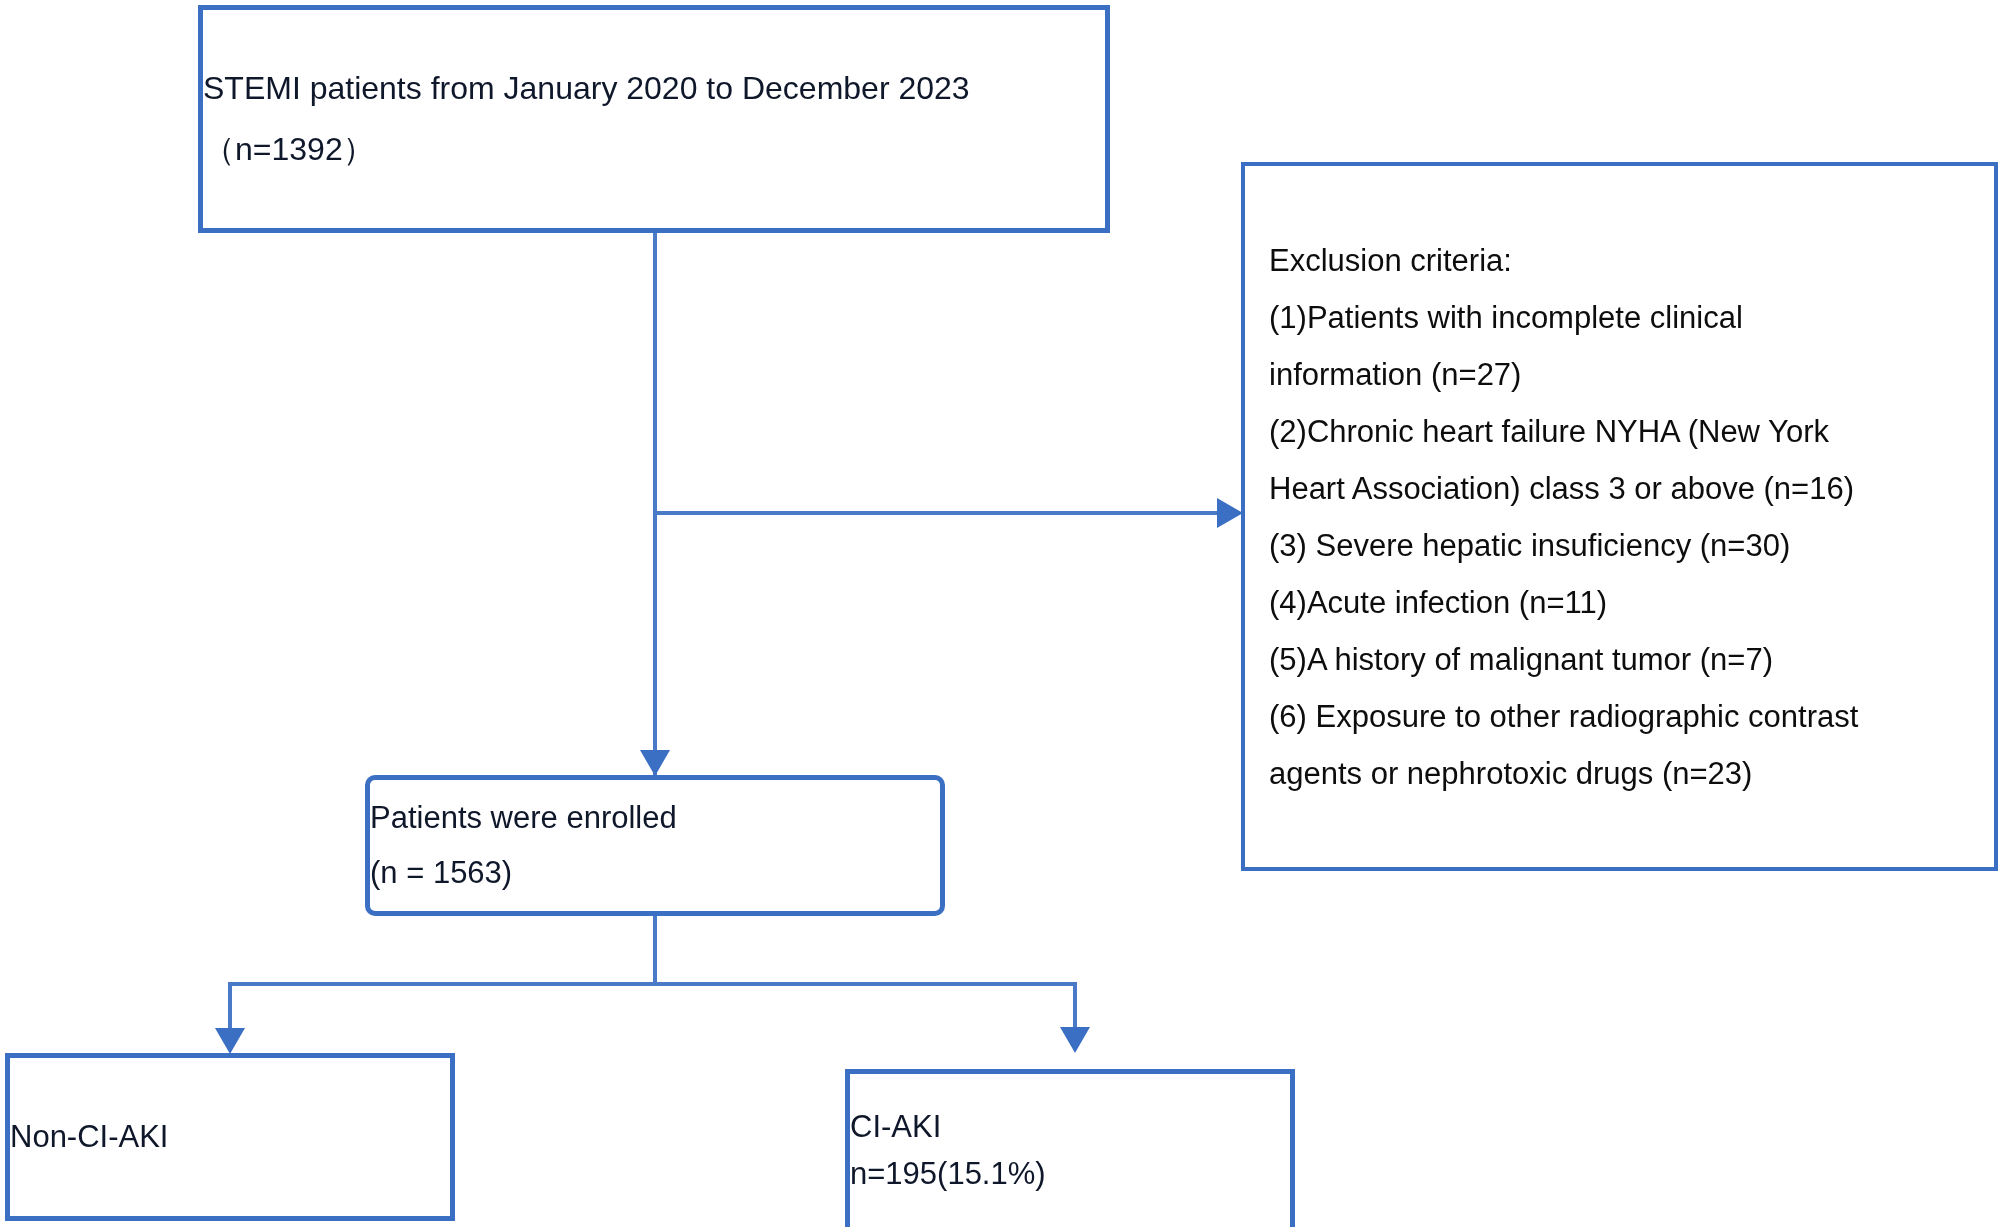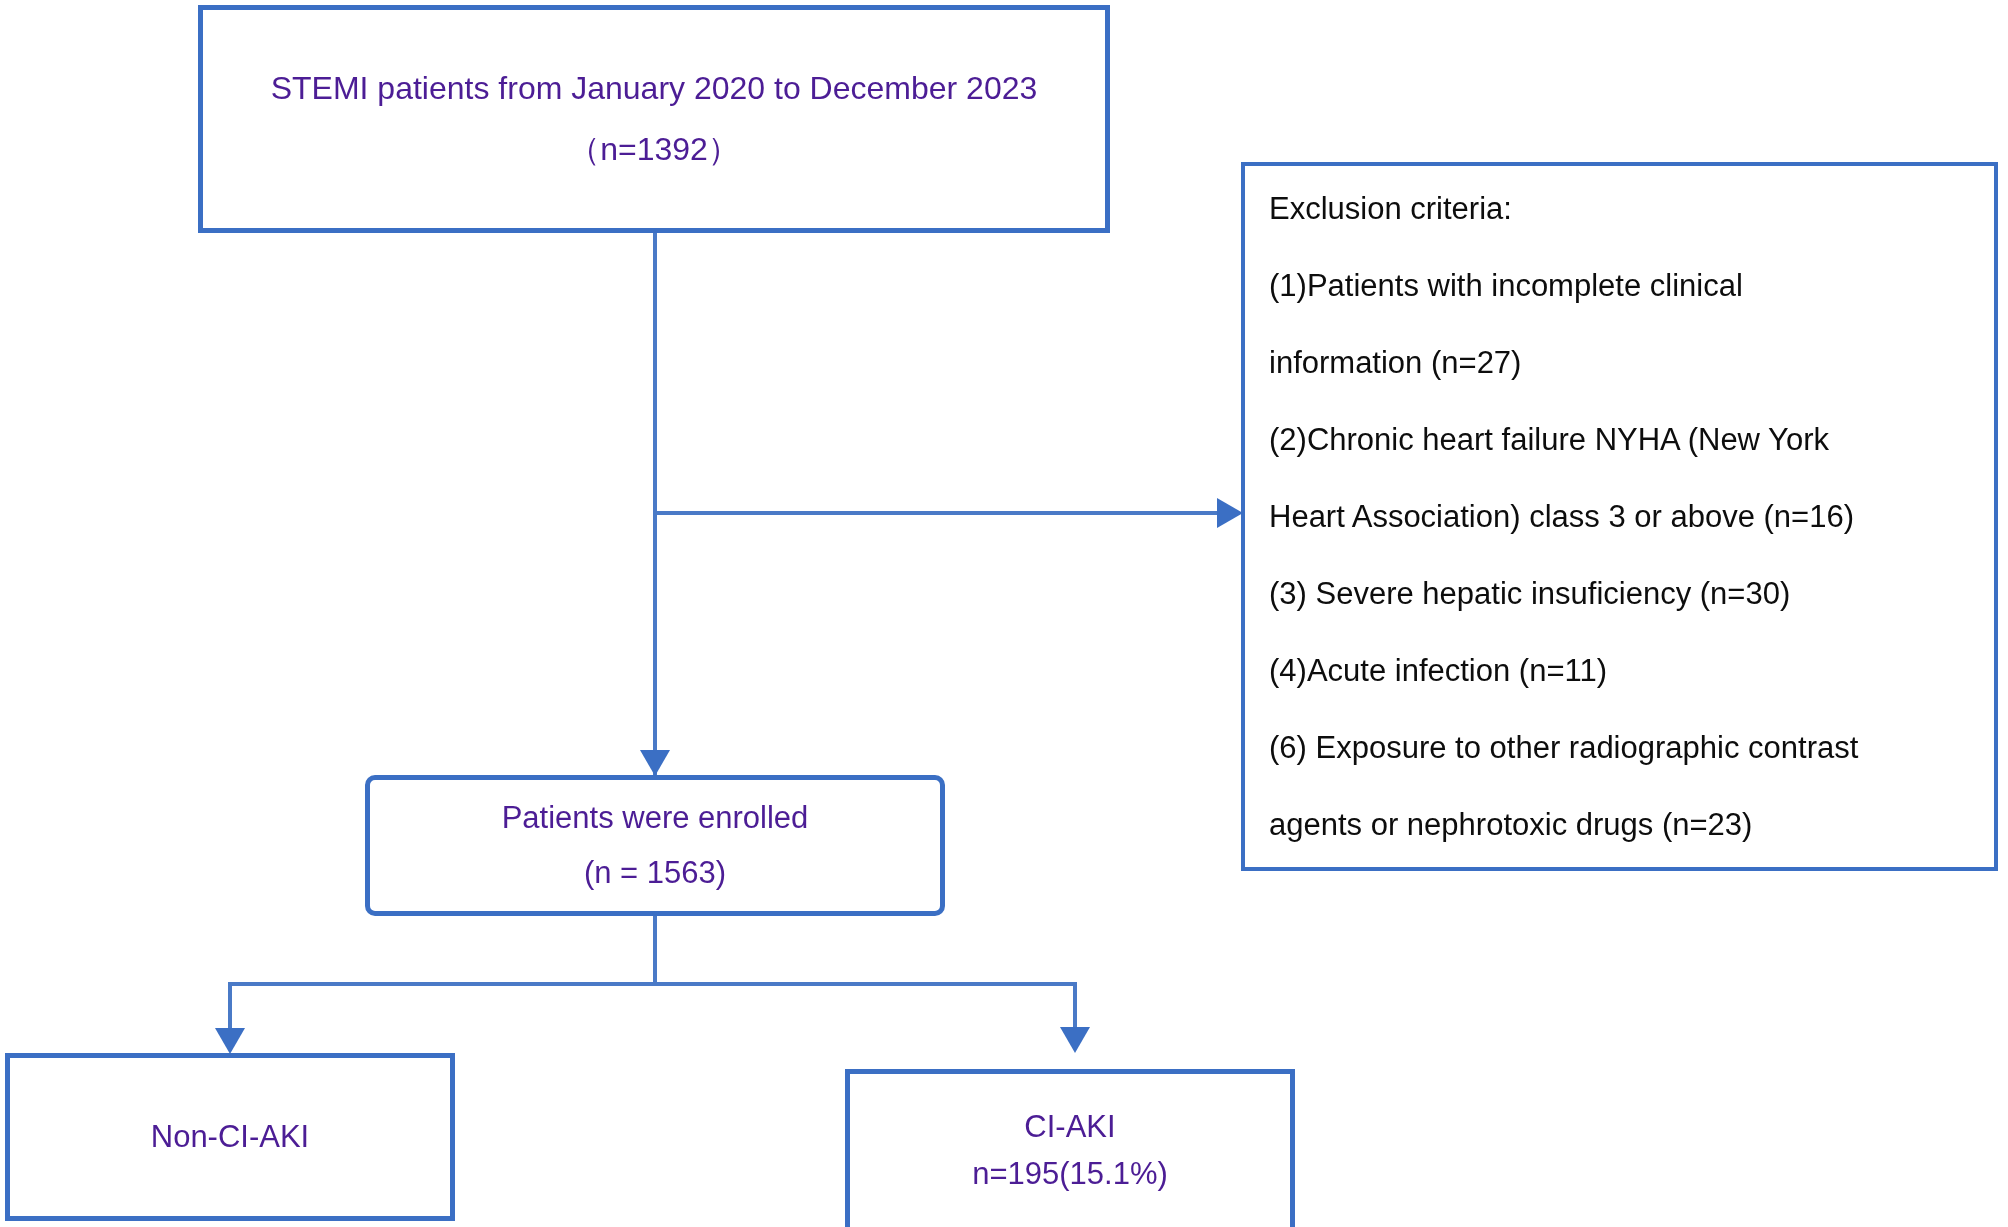--- a/index.html
+++ b/index.html
@@ -28,10 +28,10 @@
     color: #000000;
   }
   .box-line {
-    text-align: center;
+    text-align: left;
     line-height: 1.9;
     font-size: 31px;
-    color: #4c1d95;
+    color: #0f172a;
     white-space: nowrap;
   }
 

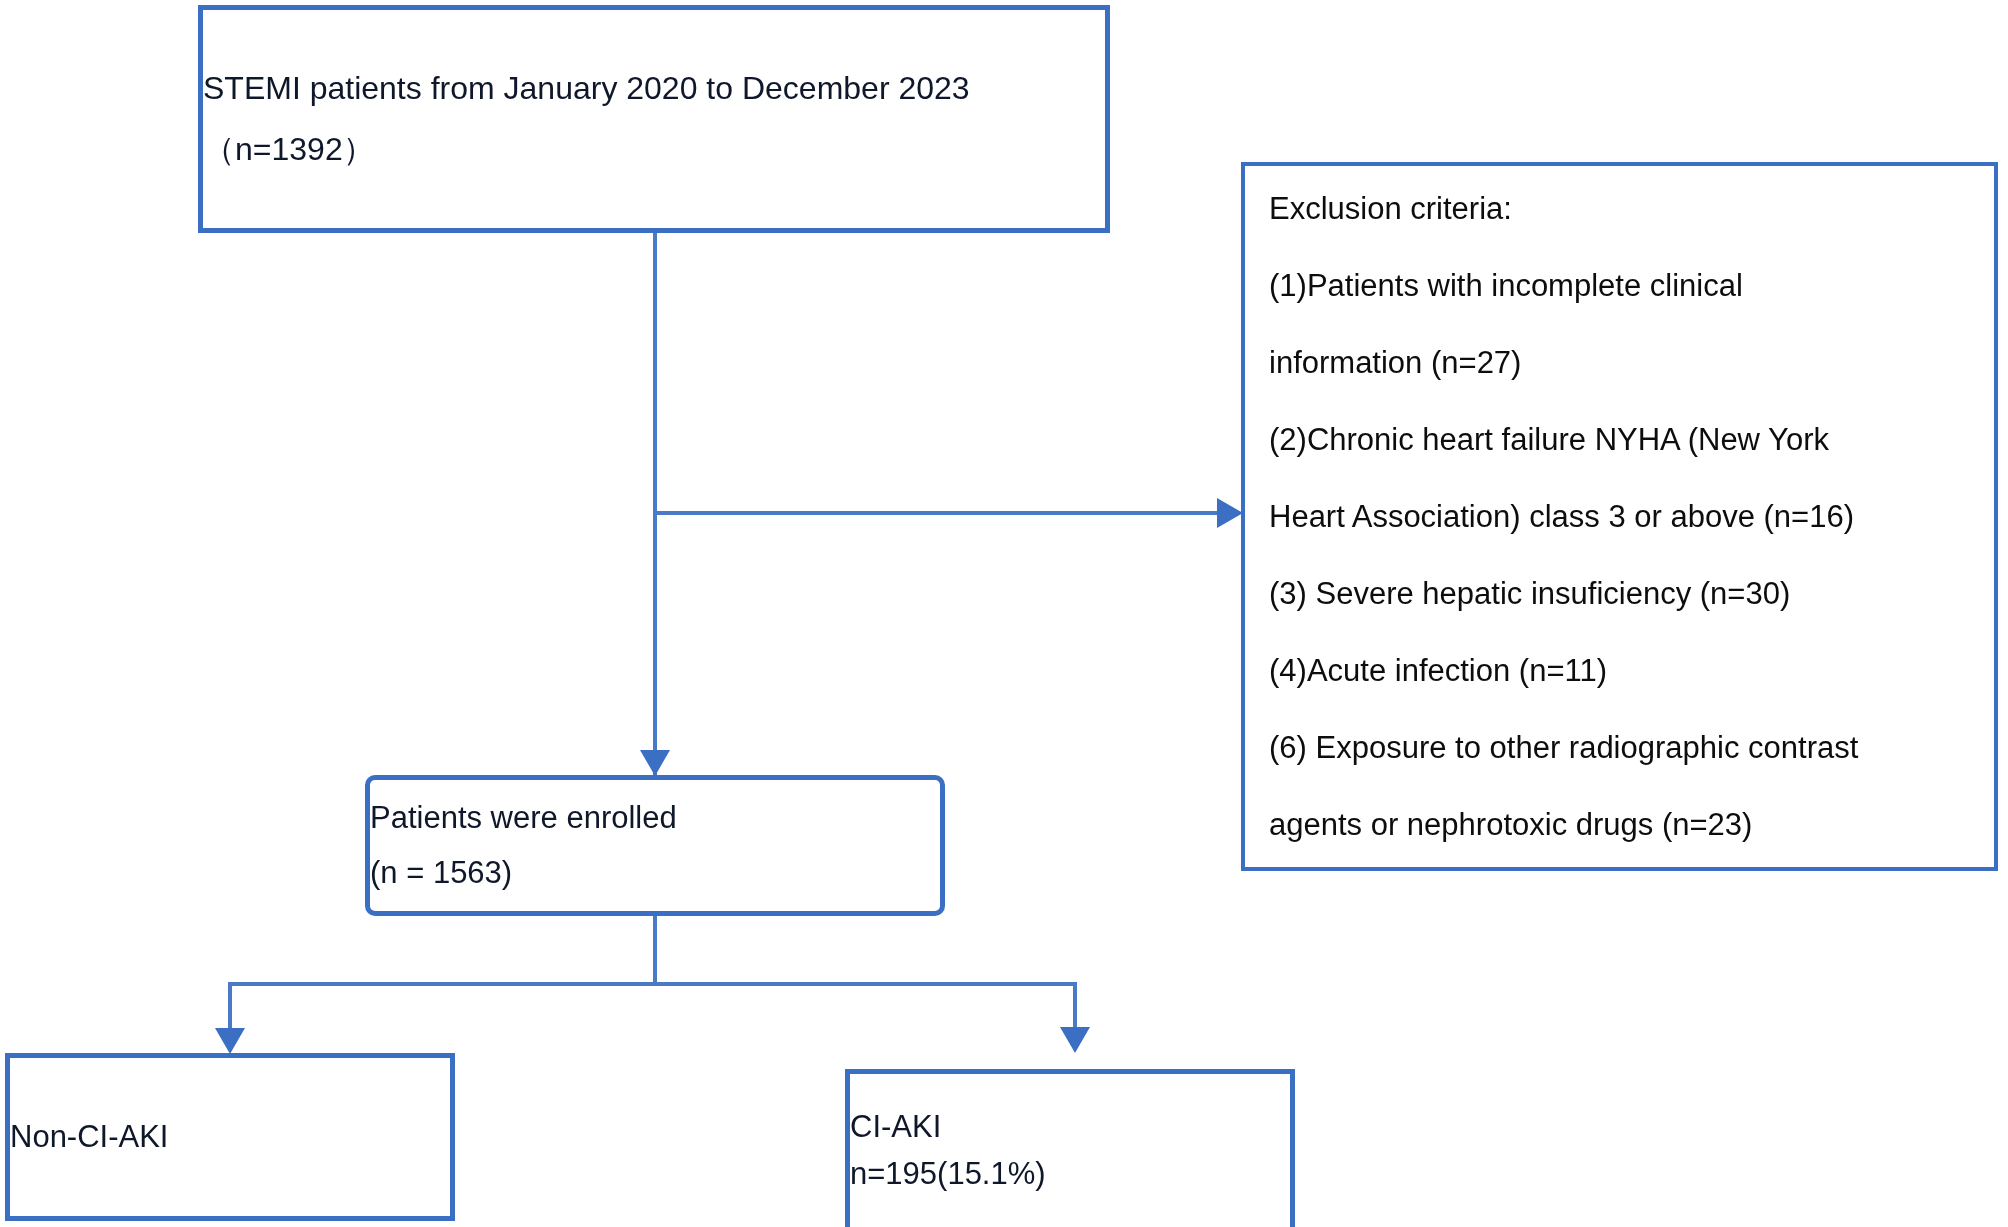--- a/index.html
+++ b/index.html
@@ -54,7 +54,6 @@
     border-width: 4px;
     justify-content: center;
     padding: 0 20px 0 24px;
-    gap: 20px;
   }
   #box-exclusion .ex-line {
     font-size: 31px;

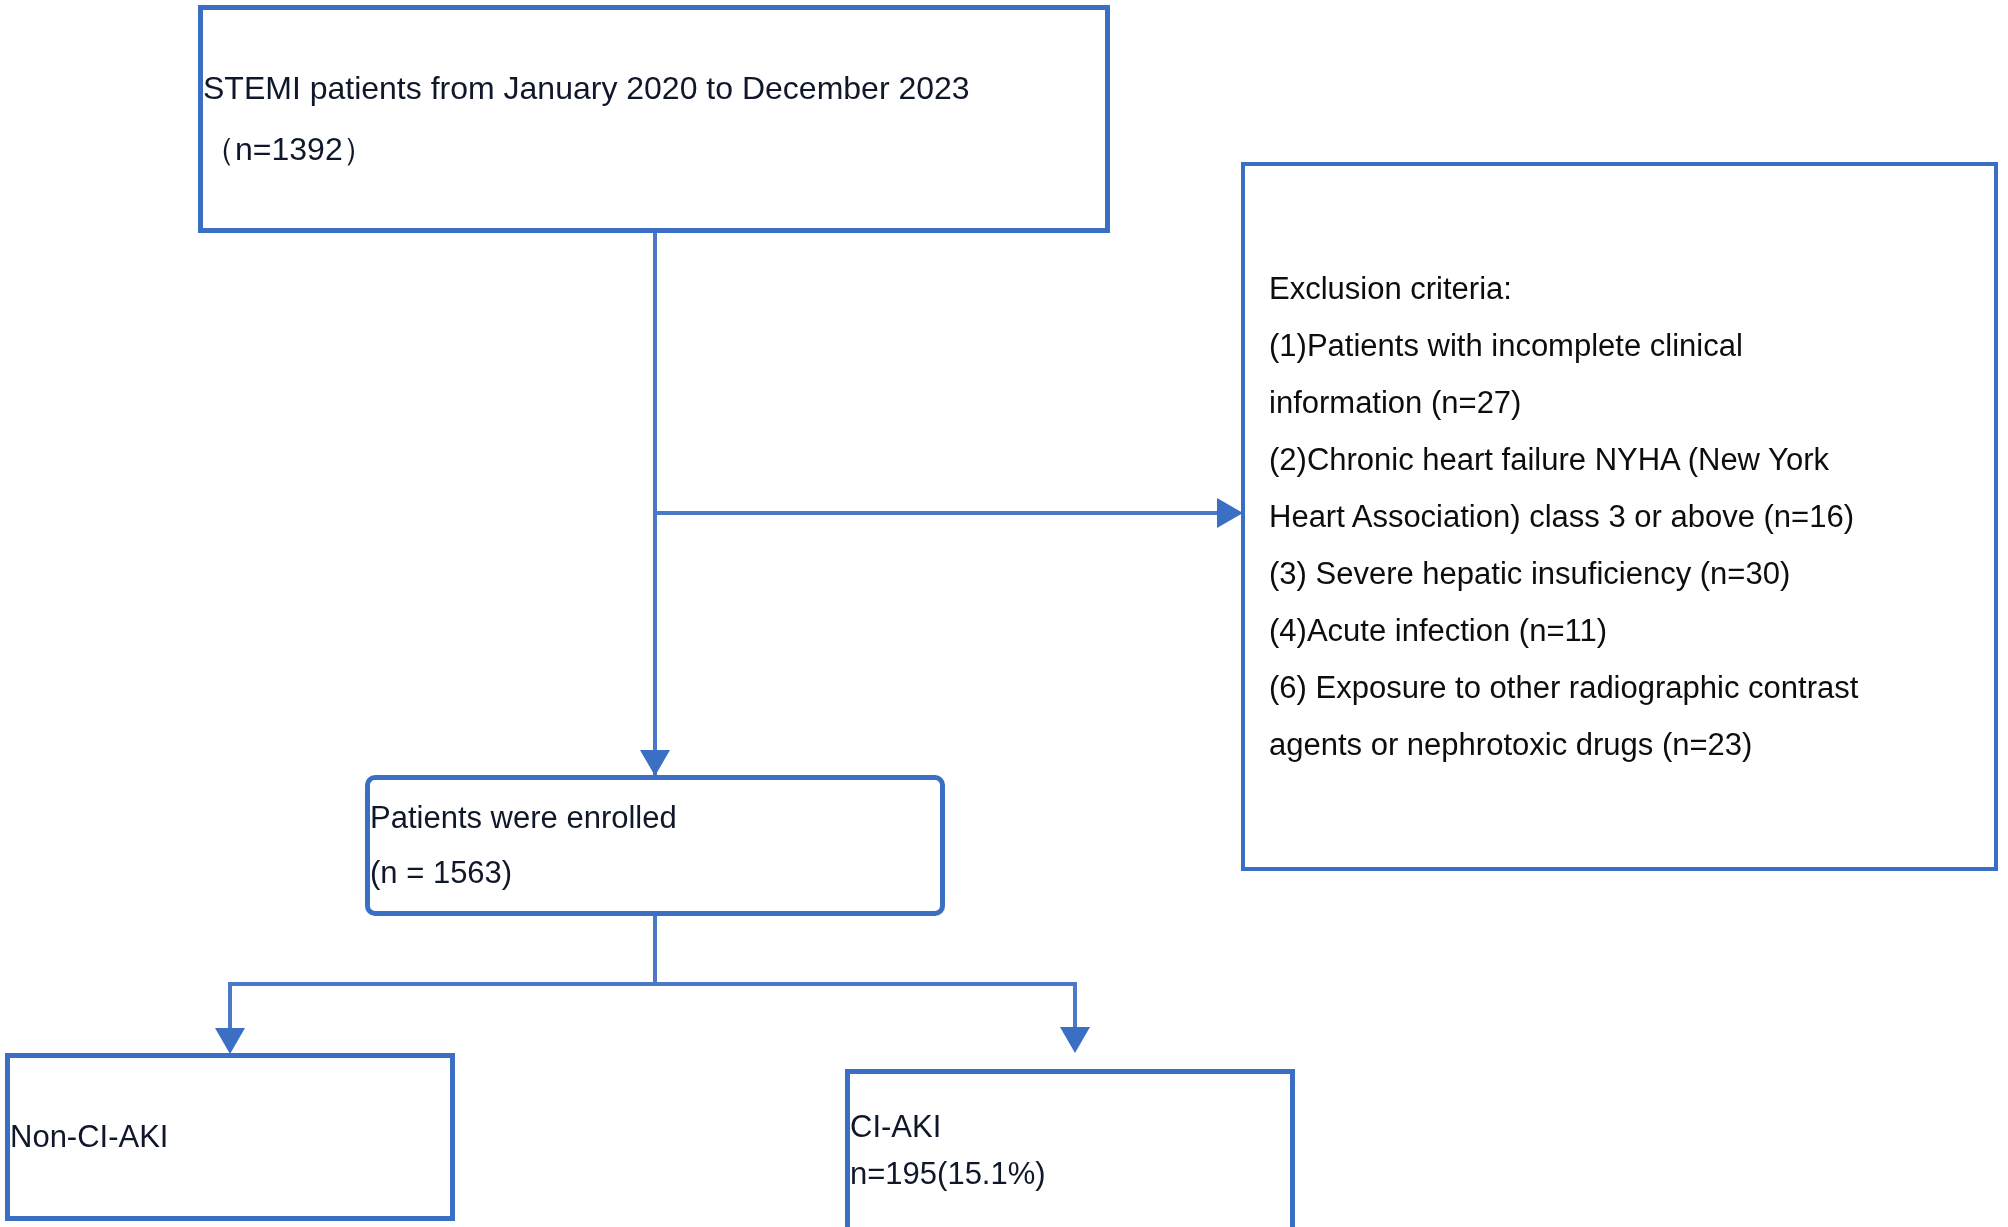--- a/index.html
+++ b/index.html
@@ -156,6 +156,7 @@
     <p class="ex-line">Heart Association) class 3 or above (n=16)</p>
     <p class="ex-line">(3) Severe hepatic insuficiency (n=30)</p>
     <p class="ex-line">(4)Acute infection (n=11)</p>
+    <p class="ex-line">(5)A history of malignant tumor (n=7)</p>
     <p class="ex-line">(6) Exposure to other radiographic contrast</p>
     <p class="ex-line">agents or nephrotoxic drugs (n=23)</p>
   </div>

